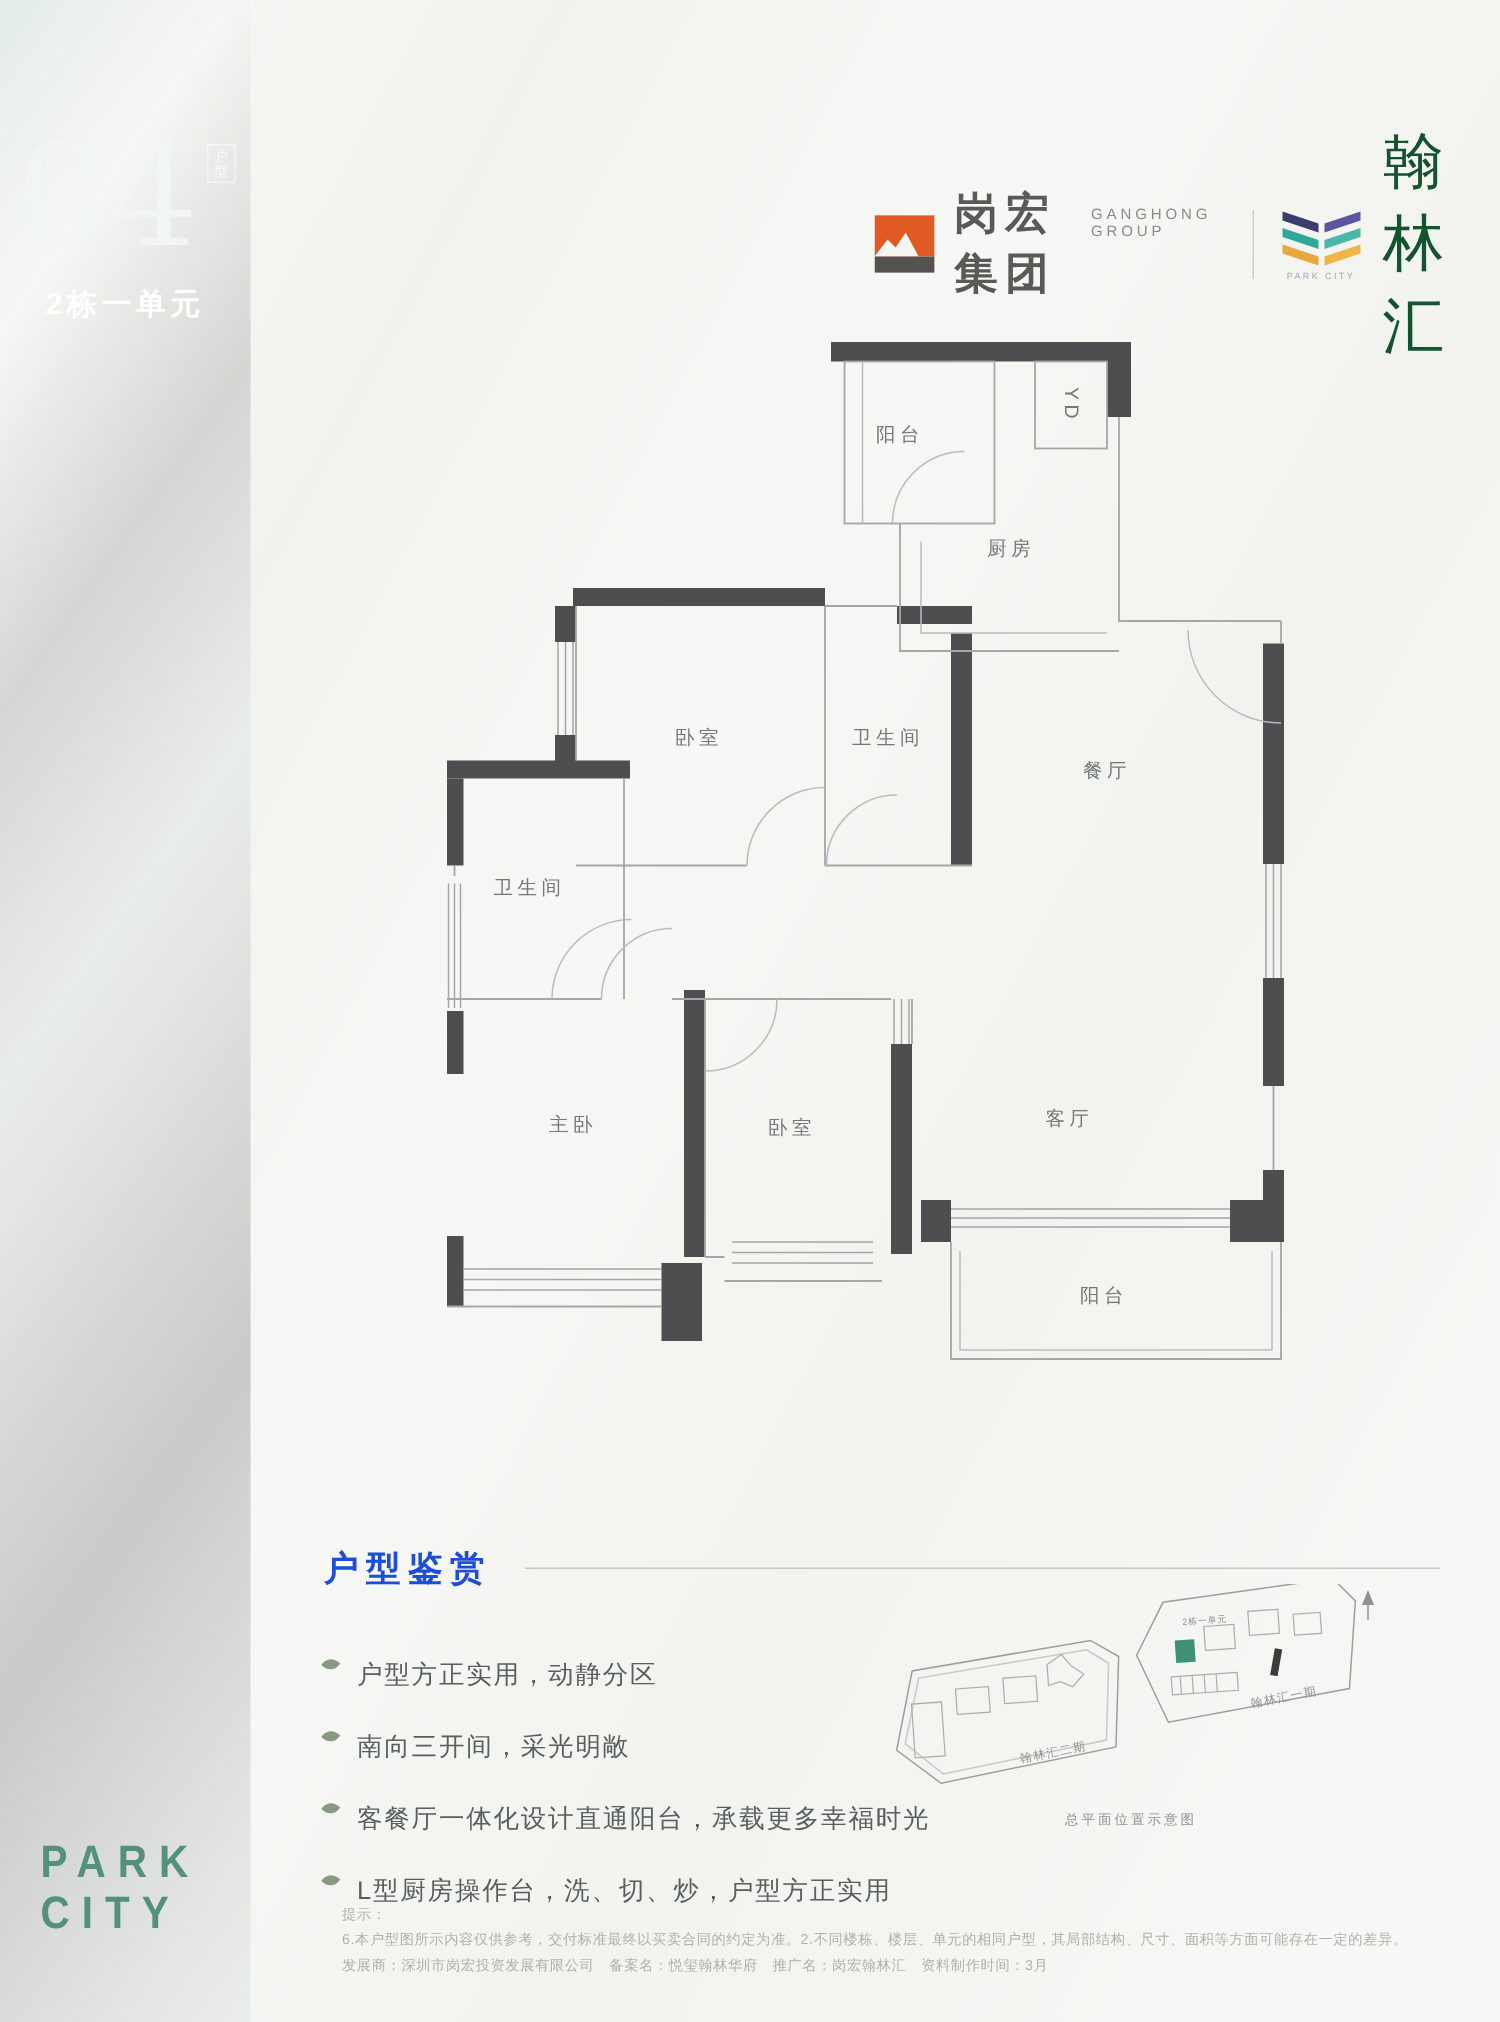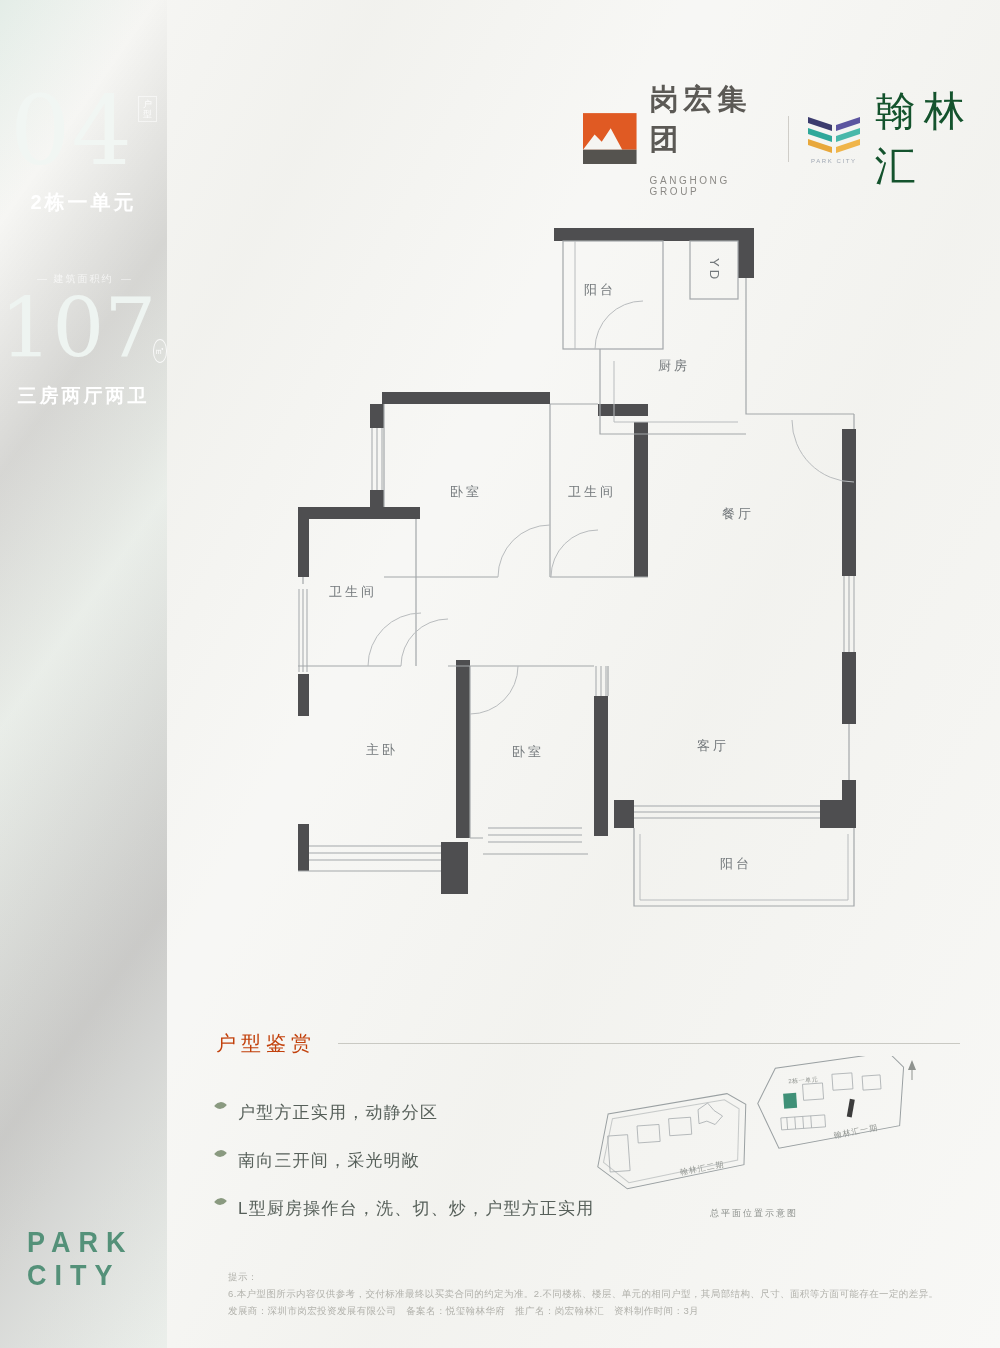--- a/index.html
+++ b/index.html
@@ -37,7 +37,7 @@
   
   .logos{position:absolute;left:583px;top:80px;display:flex;align-items:center;}
   .gh{display:flex;align-items:center;gap:13px;}
-  .gh-text{display:flex;flex-direction:column;}
+  .gh-text{display:flex;flex-direction:row;}
   .gh-cn{font-size:29px;font-weight:700;color:#5b5955;letter-spacing:5px;}
   .gh-en{font-size:10px;color:#8c8a86;letter-spacing:2.6px;margin-top:15px;}
   .logo-divider{width:1px;height:46px;background:#cfcdc8;margin:0 17px;}

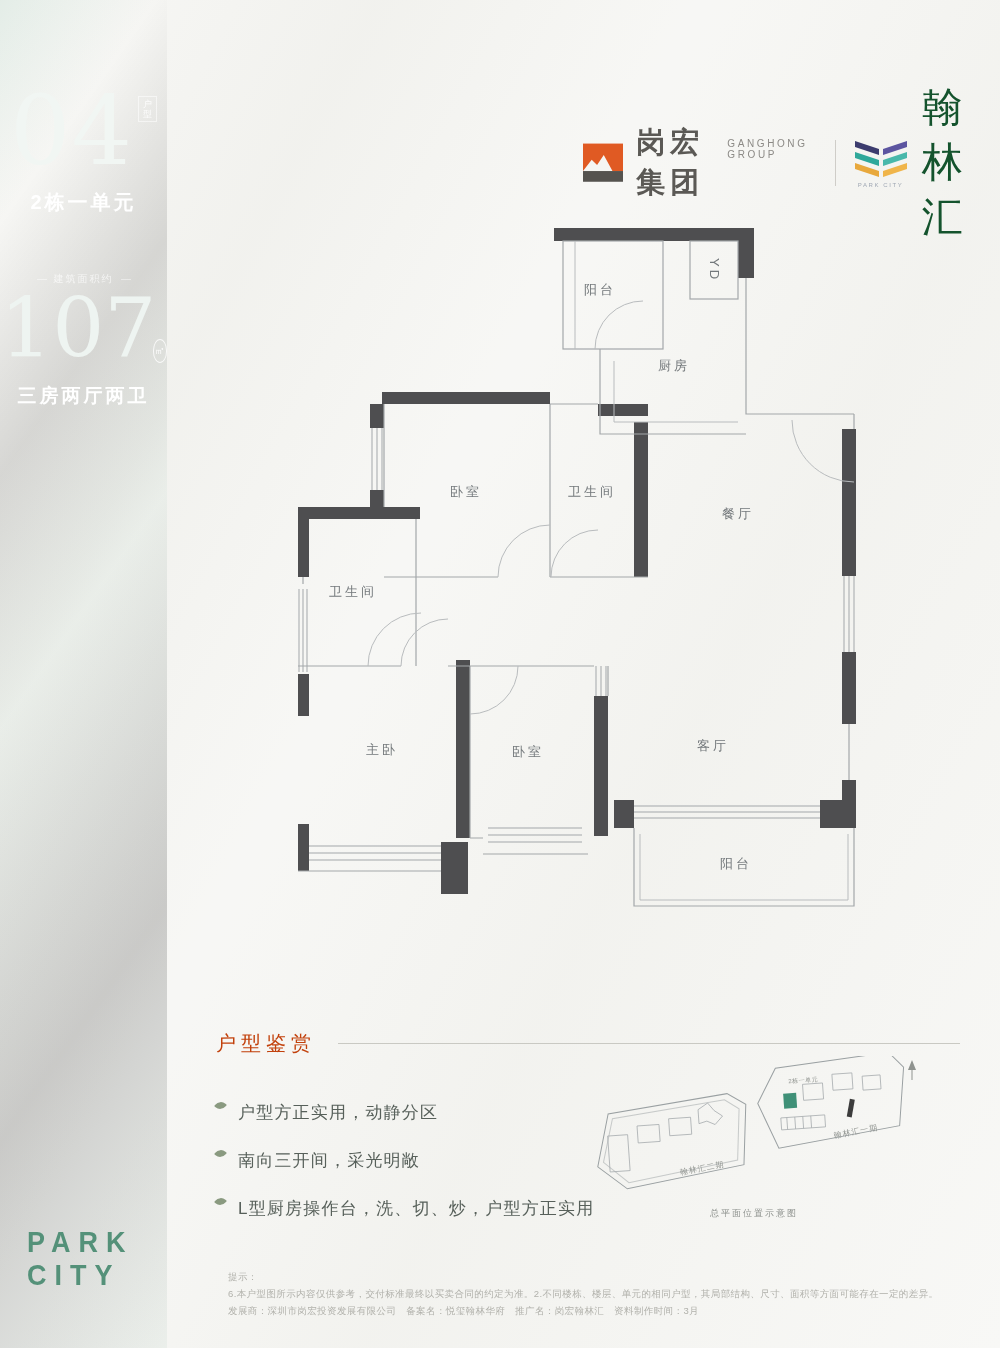--- a/index.html
+++ b/index.html
@@ -84,14 +84,6 @@
         </div>
         <div class="unit-building">2栋一单元</div>
       </div>
-      <div class="area-block">
-        <div class="area-caption">建筑面积约</div>
-        <div class="area-value-row">
-          <div class="area-value">107</div>
-          <div class="area-unit">㎡</div>
-        </div>
-        <div class="area-layout">三房两厅两卫</div>
-      </div>
       <div class="brand">
         <div>PARK</div>
         <div>CITY</div>

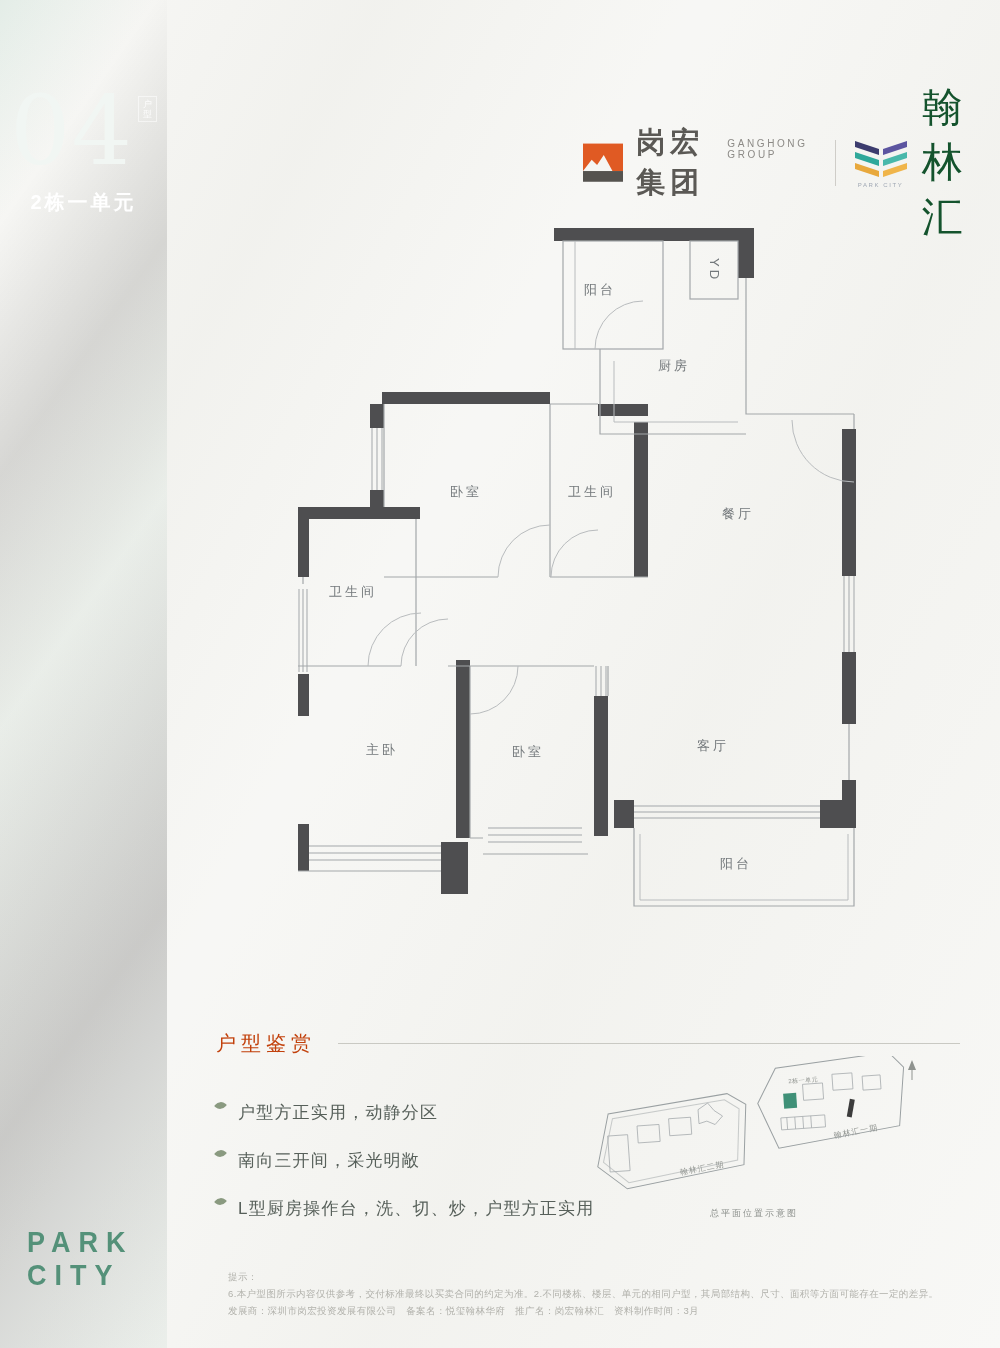--- a/index.html
+++ b/index.html
@@ -55,7 +55,7 @@
   
   .features{position:absolute;left:216px;top:1030px;width:744px;}
   .f-head{display:flex;align-items:center;}
-  .f-title{font-size:20px;font-weight:400;color:#c2410c;letter-spacing:5px;}
+  .f-title{font-size:23px;font-weight:700;color:#1d4ed8;letter-spacing:5px;}
   .f-line{flex:1;height:1px;background:#c9c9c3;margin-left:22px;}
   .f-list{margin-top:44px;}
   .f-item{display:flex;align-items:flex-start;margin-bottom:25px;font-size:17px;color:#57605a;letter-spacing:1.2px;}

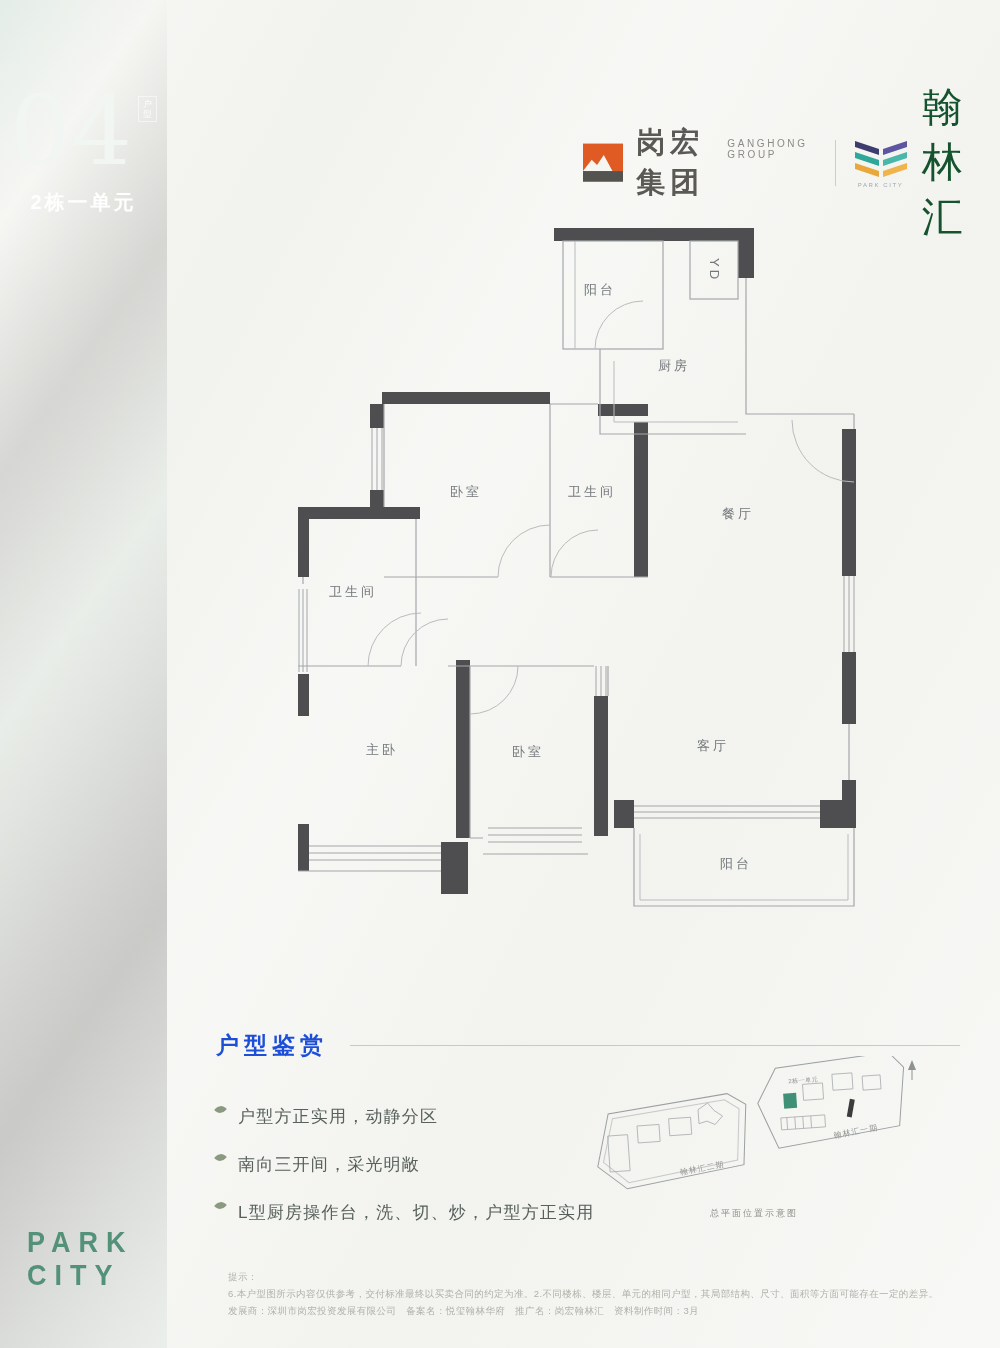--- a/index.html
+++ b/index.html
@@ -212,6 +212,10 @@
       </div>
       <div class="f-item">
         <span class="leaf"></span>
+        <span>客餐厅一体化设计直通阳台，承载更多幸福时光</span>
+      </div>
+      <div class="f-item">
+        <span class="leaf"></span>
         <span>L型厨房操作台，洗、切、炒，户型方正实用</span>
       </div>
     </div>

